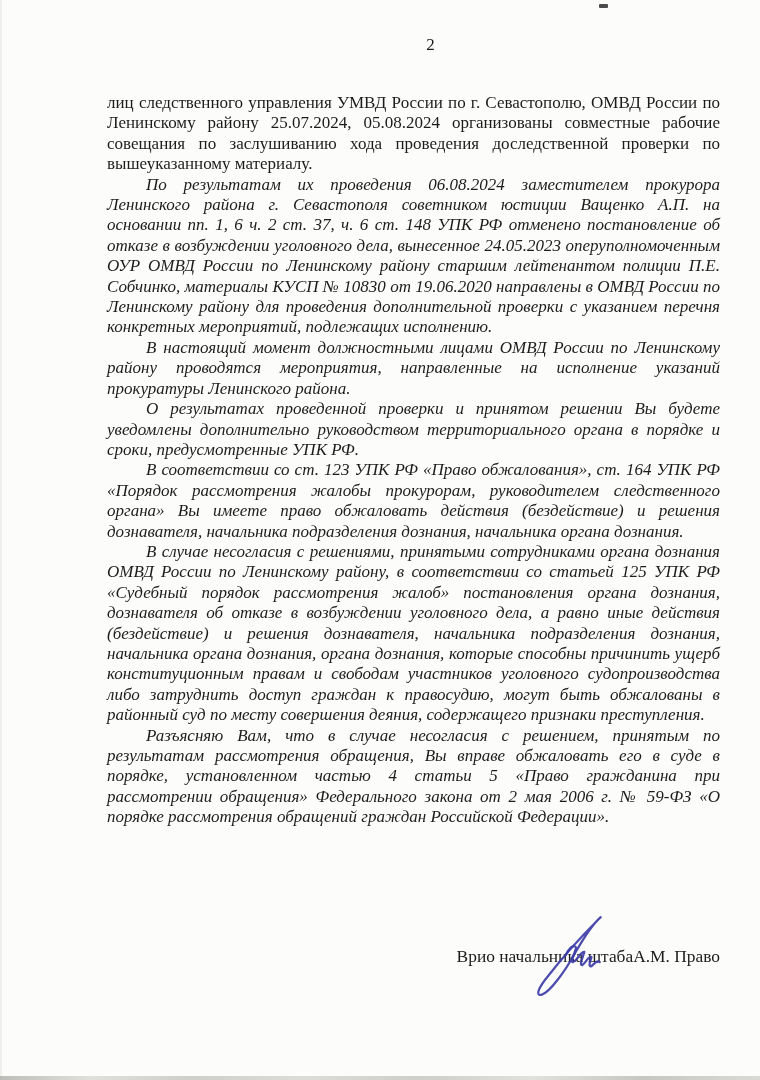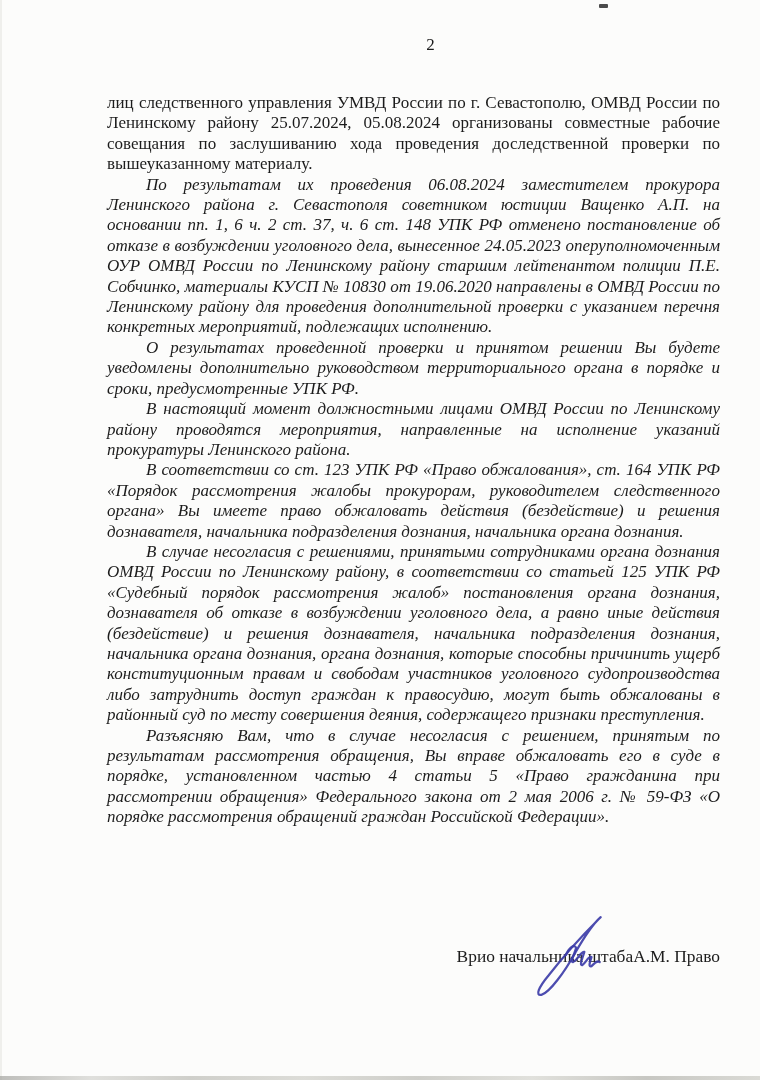--- a/index.html
+++ b/index.html
@@ -106,8 +106,8 @@
   <div class="body-text">
       <p class="para">лиц следственного управления УМВД России по г. Севастополю, ОМВД России по Ленинскому району 25.07.2024, 05.08.2024 организованы совместные рабочие совещания по заслушиванию хода проведения доследственной проверки по вышеуказанному материалу.</p>
       <p class="para indent">По результатам их проведения 06.08.2024 заместителем прокурора Ленинского района г. Севастополя советником юстиции Ващенко А.П. на основании пп. 1, 6 ч. 2 ст. 37, ч. 6 ст. 148 УПК РФ отменено постановление об отказе в возбуждении уголовного дела,  вынесенное 24.05.2023 оперуполномоченным ОУР ОМВД России по Ленинскому району старшим лейтенантом полиции П.Е. Собчинко, материалы КУСП № 10830 от 19.06.2020 направлены в ОМВД России по Ленинскому району для проведения дополнительной проверки с указанием перечня конкретных мероприятий, подлежащих исполнению.</p>
+      <p class="para indent">В настоящий момент должностными лицами ОМВД России по Ленинскому району проводятся мероприятия, направленные на исполнение указаний прокуратуры Ленинского района.</p>
       <p class="para indent">О результатах проведенной проверки и принятом решении Вы будете уведомлены дополнительно руководством территориального органа в порядке и сроки, предусмотренные УПК РФ.</p>
-      <p class="para indent">В настоящий момент должностными лицами ОМВД России по Ленинскому району проводятся мероприятия, направленные на исполнение указаний прокуратуры Ленинского района.</p>
       <p class="para indent">В соответствии со ст. 123 УПК РФ «Право обжалования», ст. 164 УПК РФ «Порядок рассмотрения жалобы прокурорам, руководителем следственного органа» Вы имеете право обжаловать действия (бездействие) и решения дознавателя, начальника подразделения дознания, начальника органа дознания.</p>
       <p class="para indent">В случае несогласия с решениями, принятыми сотрудниками органа дознания ОМВД России по Ленинскому району, в соответствии со статьей 125 УПК РФ «Судебный порядок рассмотрения жалоб» постановления органа дознания, дознавателя об отказе в возбуждении уголовного дела, а равно иные действия (бездействие) и решения дознавателя, начальника подразделения дознания, начальника органа дознания, органа дознания, которые способны причинить ущерб конституционным правам и свободам участников уголовного судопроизводства либо затруднить доступ граждан к правосудию, могут быть обжалованы в районный суд по месту совершения деяния, содержащего признаки преступления.</p>
       <p class="para indent">Разъясняю Вам, что в случае несогласия с решением, принятым по результатам рассмотрения обращения, Вы вправе обжаловать его в суде в порядке, установленном частью 4 статьи 5 «Право гражданина при рассмотрении обращения» Федерального закона от 2 мая 2006 г. № 59-ФЗ «О порядке рассмотрения обращений граждан Российской Федерации».</p>

